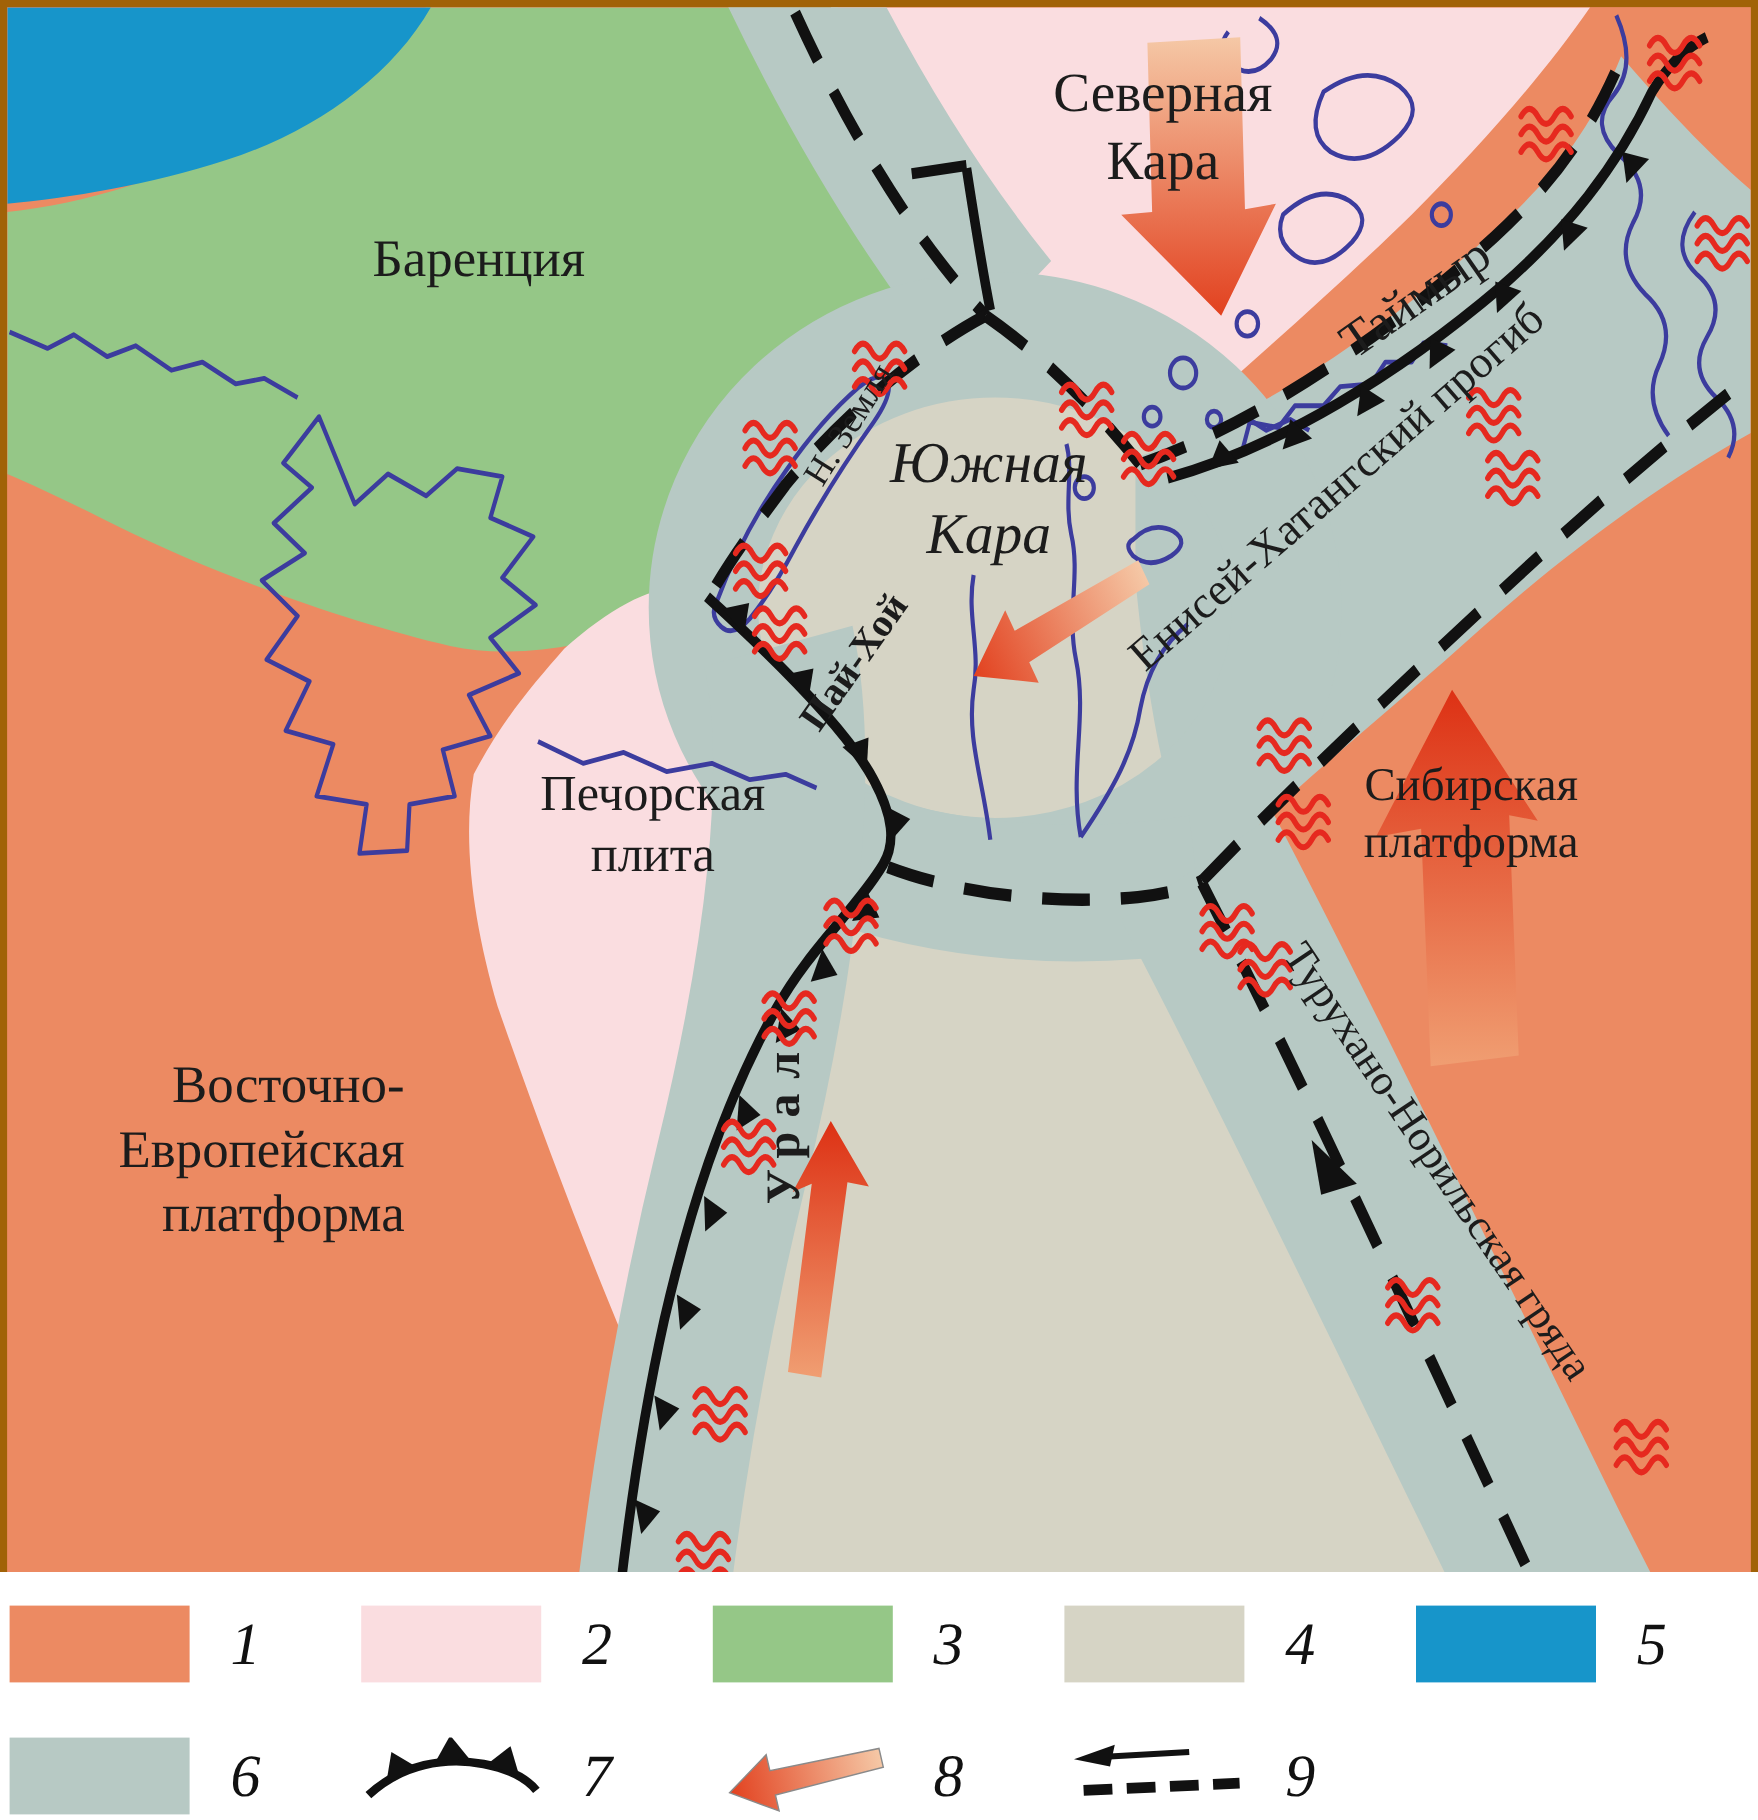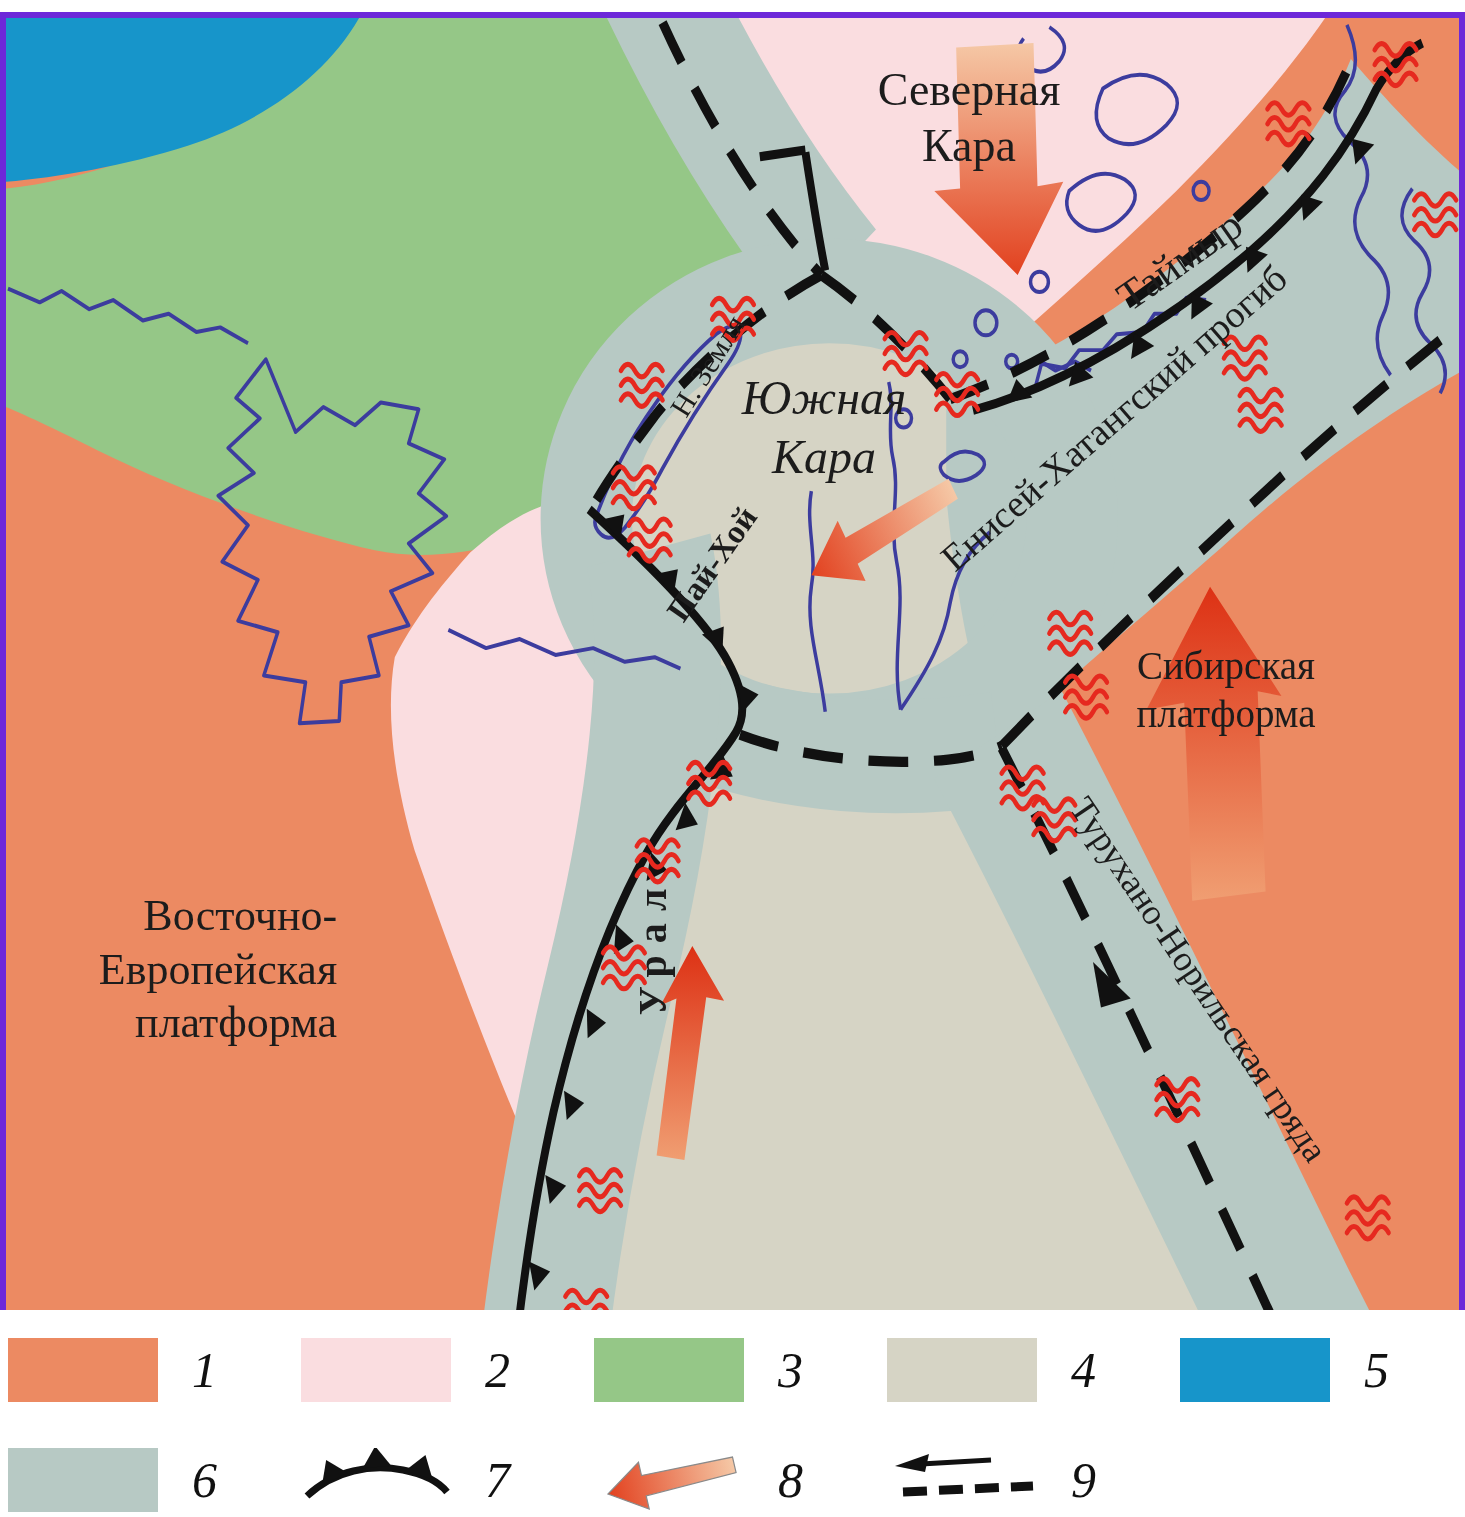--- a/index.html
+++ b/index.html
@@ -5,7 +5,7 @@
   html,body{margin:0;padding:0;background:#fff;}
   .page{position:relative;width:1465px;height:1517px;background:#fff;overflow:hidden;
         font-family:"Liberation Serif","DejaVu Serif",serif;}
-  .map{position:absolute;left:0;top:12px;width:1465px;height:1502px;border:6px solid #6d28d9;
+  .map{position:absolute;left:0;top:0;width:1465px;height:1502px;border:6px solid #a16207;
        box-sizing:border-box;overflow:hidden;background:#ec8a62;}
   .map-svg{position:absolute;left:0;top:0;width:100%;height:100%;display:block;}
   .lbl{position:absolute;transform:translate(-50%,-50%);color:#1c1c1c;text-align:center;

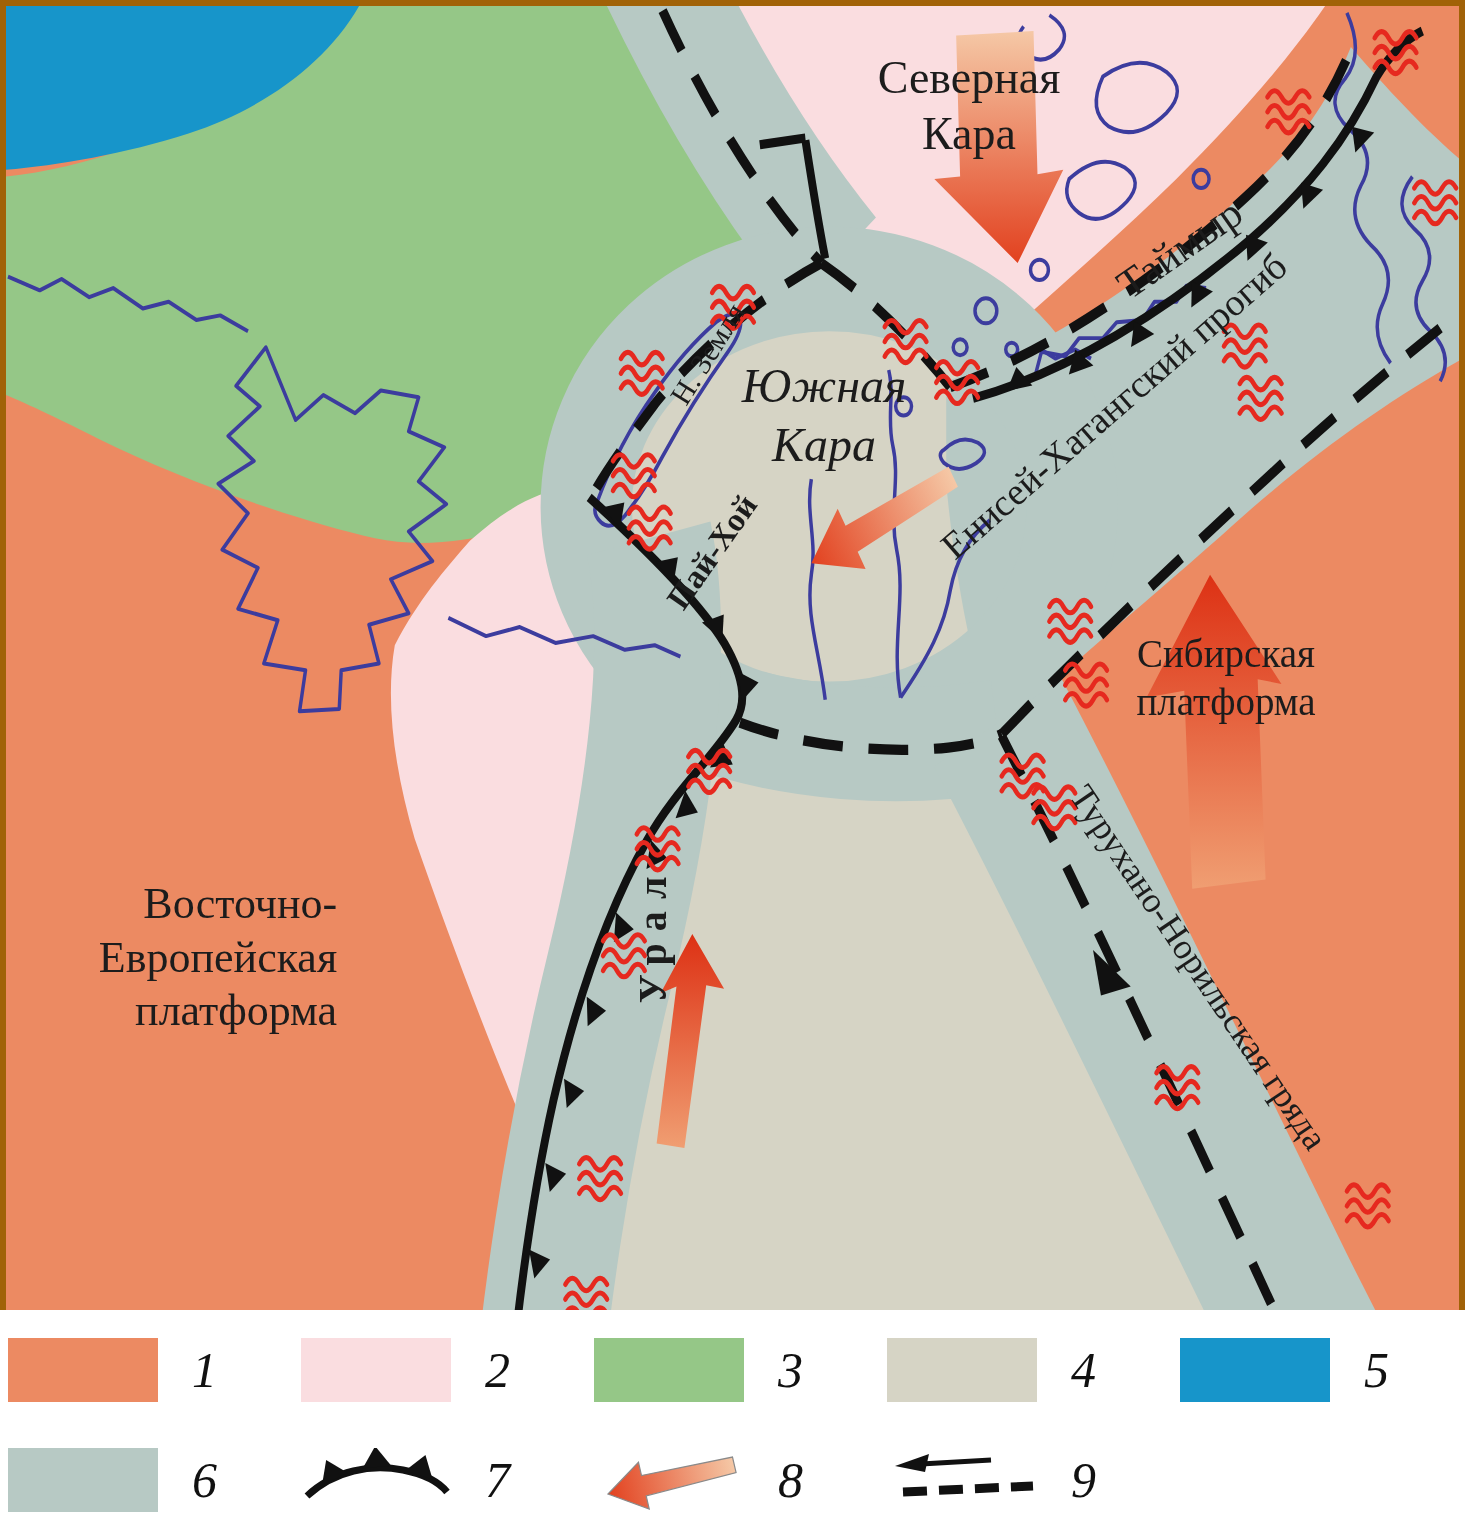--- a/index.html
+++ b/index.html
@@ -168,6 +168,7 @@
 
     <div class="lbl" style="left:963px;top:100px;font-size:46px;">Северная
 Кара</div>
+    <div class="lbl" style="left:393px;top:210px;font-size:44px;">Баренция</div>
     <div class="lbl" style="left:702px;top:348px;font-size:30px;transform:translate(-50%,-50%) rotate(-58deg);">Н. Земля</div>
     <div class="lbl" style="left:818px;top:410px;font-size:48px;font-style:italic;">Южная
 Кара</div>

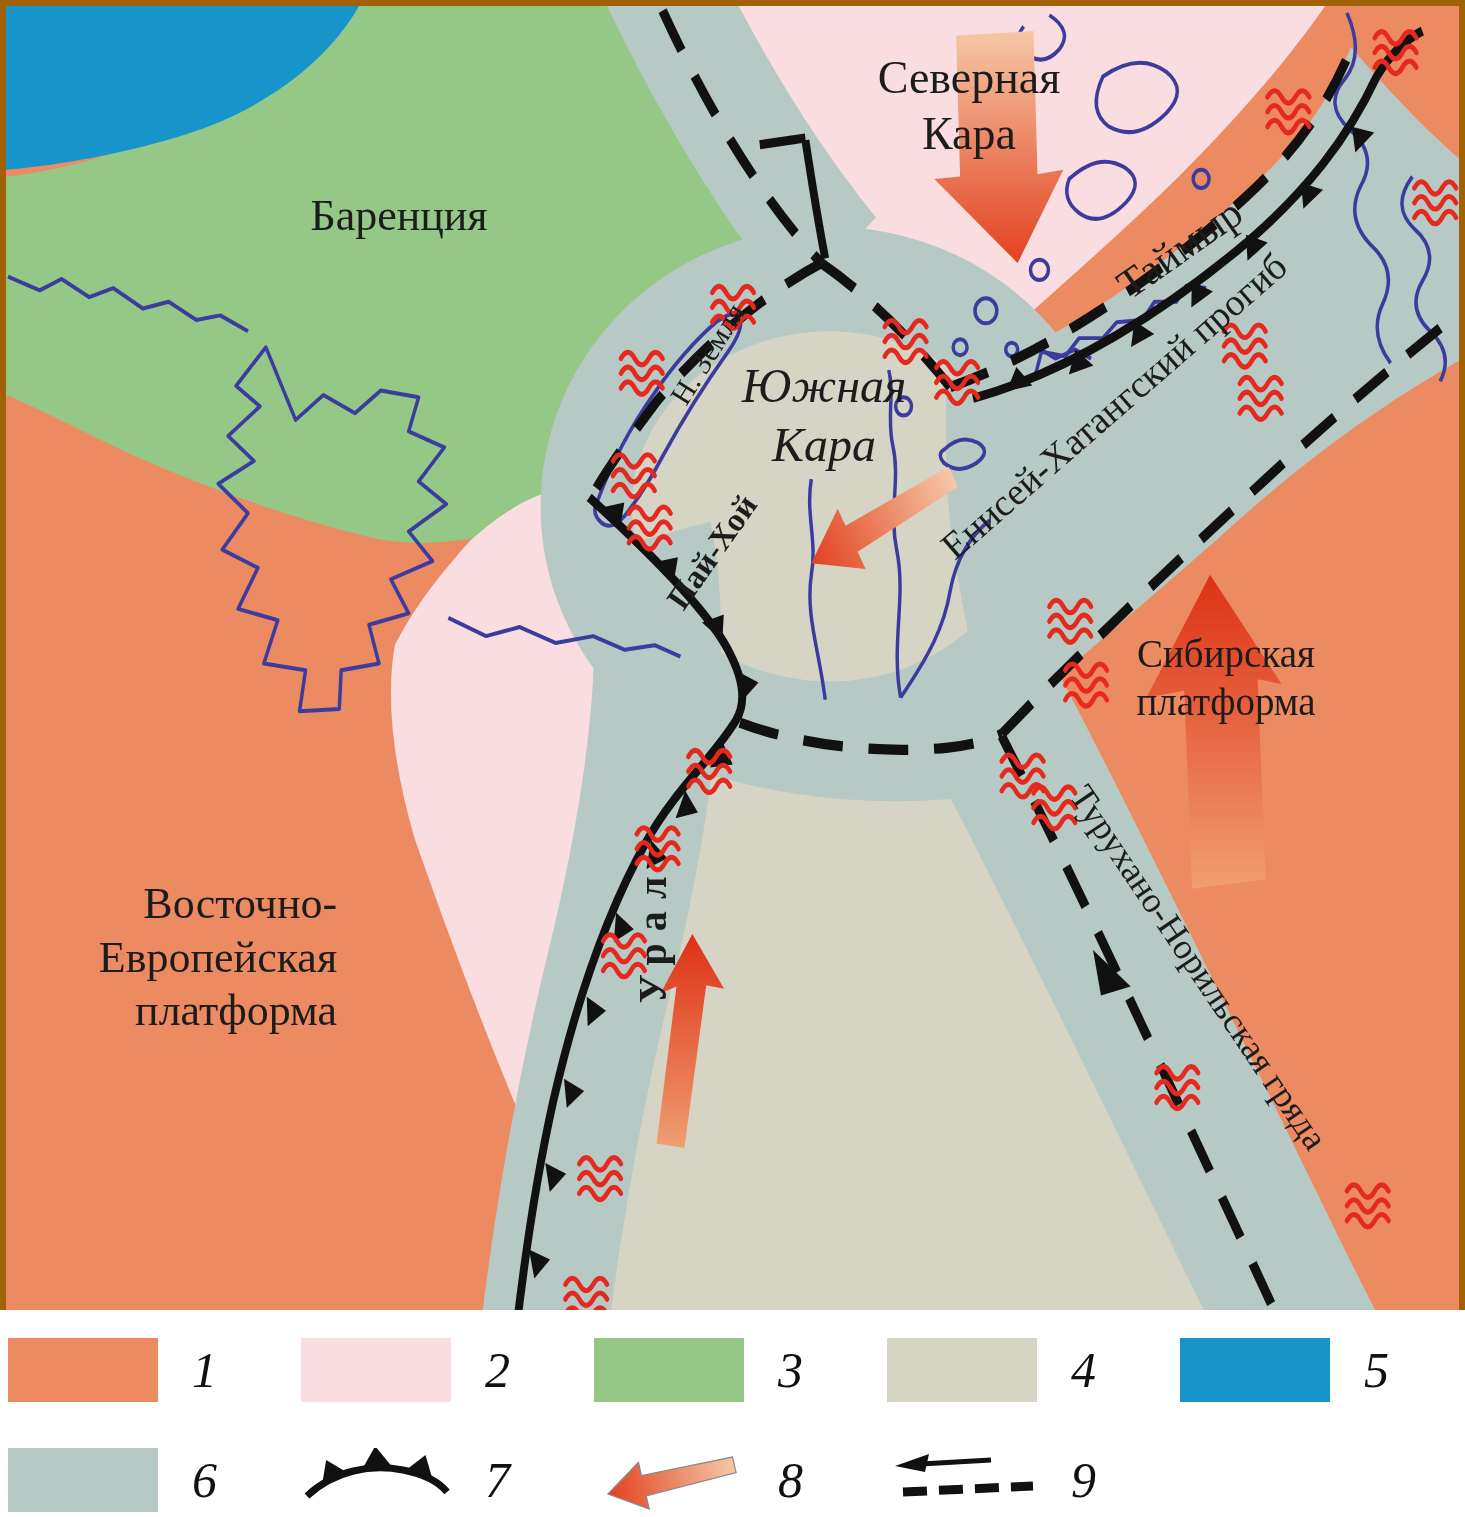--- a/index.html
+++ b/index.html
@@ -175,6 +175,8 @@
     <div class="lbl" style="left:706px;top:546px;font-size:33px;font-weight:bold;transform:translate(-50%,-50%) rotate(-55deg);">Пай-Хой</div>
     <div class="lbl" style="left:1174px;top:243px;font-size:42px;transform:translate(-50%,-50%) rotate(-35deg);">Таймыр</div>
     <div class="lbl" style="left:1108px;top:400px;font-size:38px;white-space:nowrap;transform:translate(-50%,-50%) rotate(-41deg);">Енисей-Хатангский прогиб</div>
+    <div class="lbl" style="left:538px;top:682px;font-size:42px;">Печорская
+плита</div>
     <div class="lbl" style="left:212px;top:952px;font-size:44px;text-align:right;">Восточно-
 Европейская
 платформа</div>

